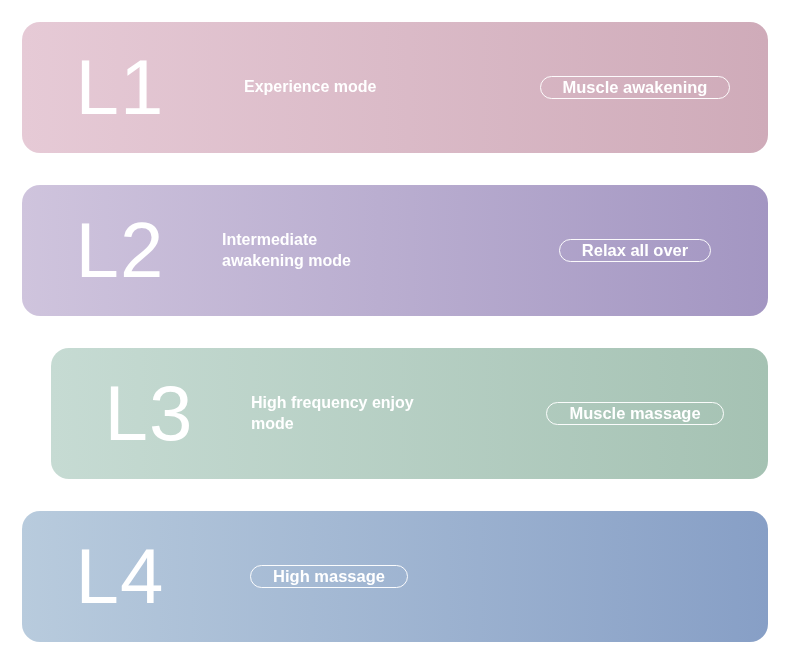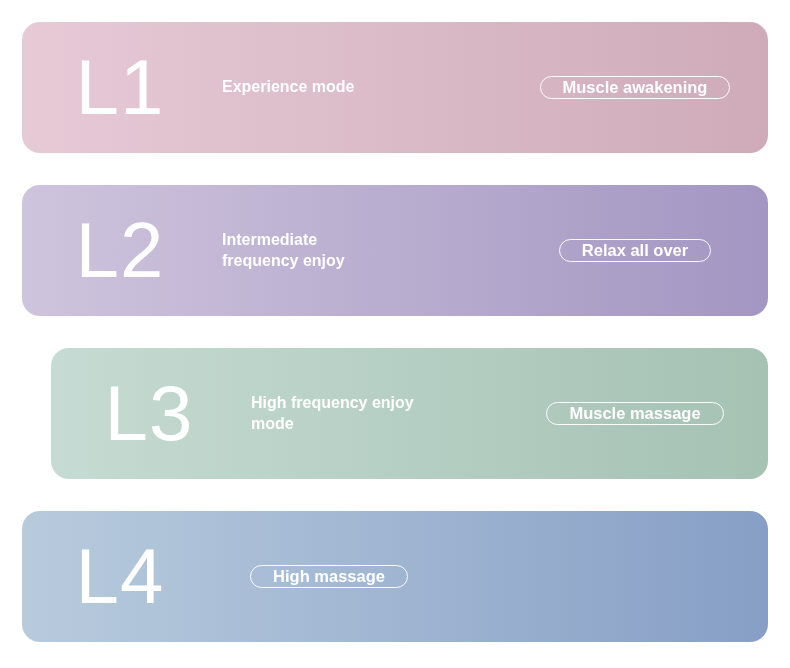--- a/index.html
+++ b/index.html
@@ -84,7 +84,7 @@
 
 <div id="level-list">
 
-  <div class="level-card" style="background: linear-gradient(90deg, rgb(230, 202, 214) 0%, rgb(207, 171, 185) 100%);">
+  <div class="level-card" style="background: linear-gradient(90deg, rgb(230, 202, 214) 0%, rgb(207, 171, 185) 100%); gap: 22px;">
     <div class="level-badge">L1</div>
     <div class="level-mode">Experience mode</div>
     <div class="level-pill-wrap">

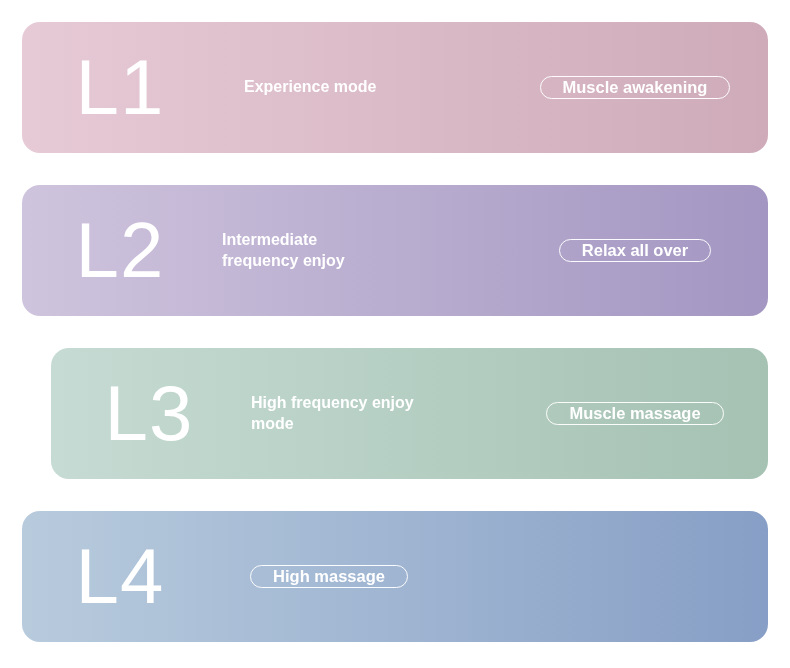--- a/index.html
+++ b/index.html
@@ -95,7 +95,7 @@
   <div class="level-card" style="background: linear-gradient(90deg, rgb(207, 196, 221) 0%, rgb(163, 150, 194) 100%);">
     <div class="level-badge">L2</div>
     <div class="level-mode">Intermediate
-frequency enjoy</div>
+awakening mode</div>
     <div class="level-pill-wrap">
       <button class="level-pill">Relax all over</button>
     </div>

